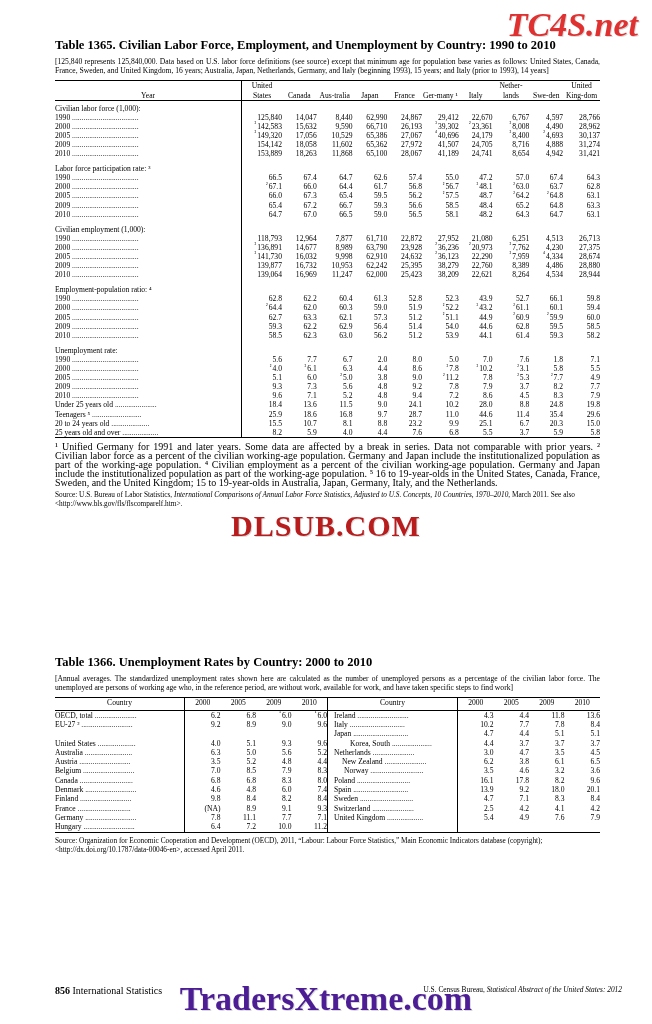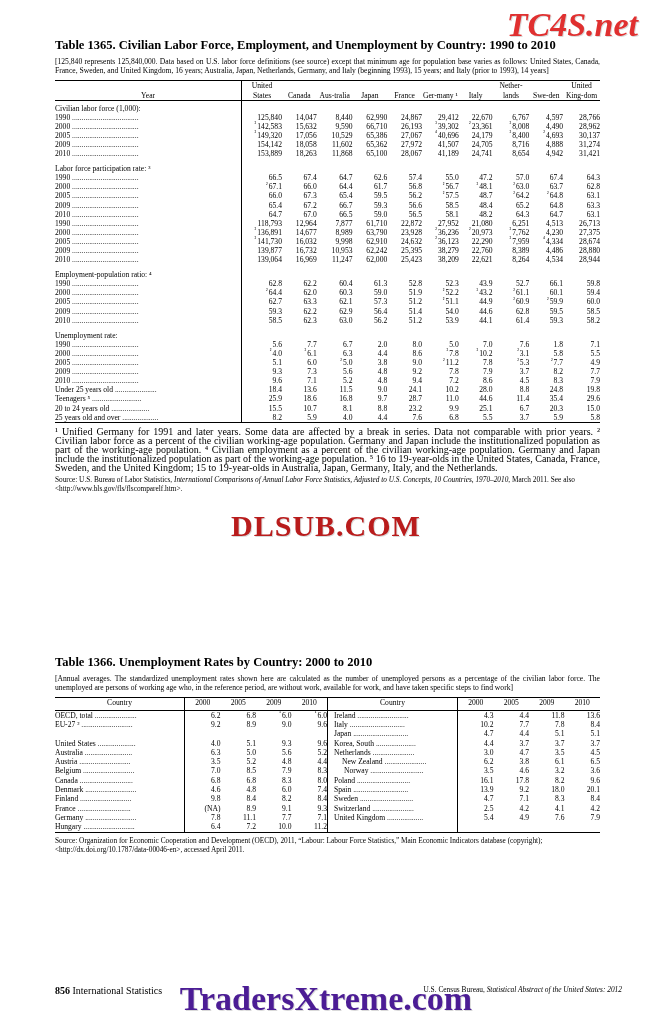--- a/index.html
+++ b/index.html
@@ -276,6 +276,19 @@
             <td class="num">63.1</td>
           </tr>
           <tr>
+            <td class="stub grp" style="padding-top: 6px;">Civilian employment (1,000):</td>
+            <td class="num colsep">&nbsp;</td>
+            <td class="num">&nbsp;</td>
+            <td class="num">&nbsp;</td>
+            <td class="num">&nbsp;</td>
+            <td class="num">&nbsp;</td>
+            <td class="num">&nbsp;</td>
+            <td class="num">&nbsp;</td>
+            <td class="num">&nbsp;</td>
+            <td class="num">&nbsp;</td>
+            <td class="num">&nbsp;</td>
+          </tr>
+          <tr>
             <td class="stub">1990 ...................................</td>
             <td class="num colsep">118,793</td>
             <td class="num">12,964</td>

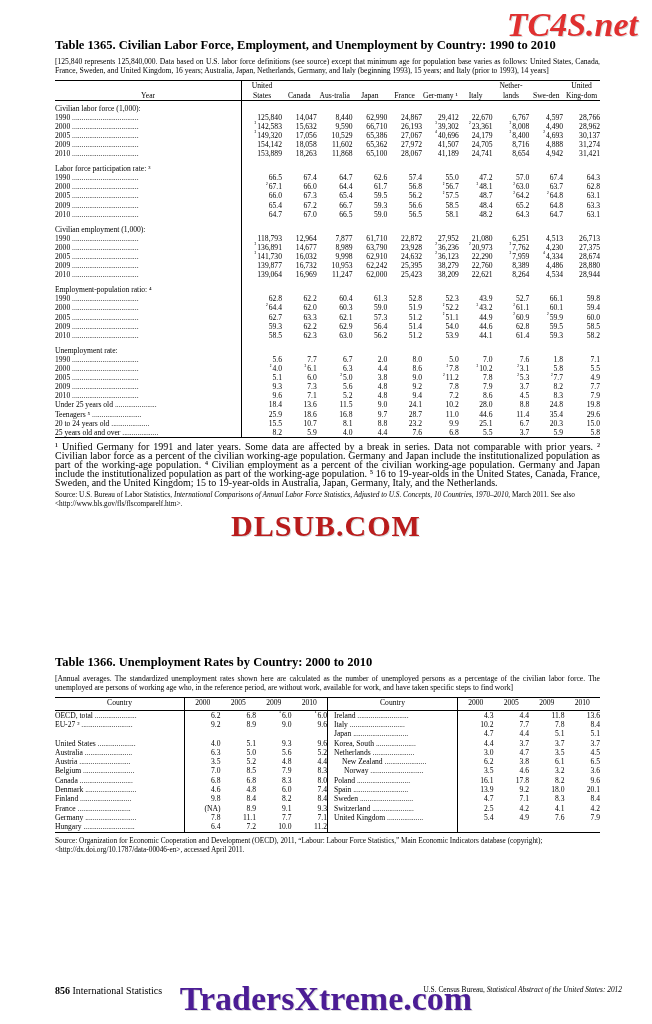--- a/index.html
+++ b/index.html
@@ -630,7 +630,7 @@
             <td class="num bold">5.1</td>
             <td class="num bold">9.3</td>
             <td class="num bold">9.6</td>
-            <td class="stub midsep" style="padding-left: 6px;">Korea, South .....................</td>
+            <td class="stub midsep" style="padding-left: 22px;">Korea, South .....................</td>
             <td class="num colsep">4.4</td>
             <td class="num">3.7</td>
             <td class="num">3.7</td>

